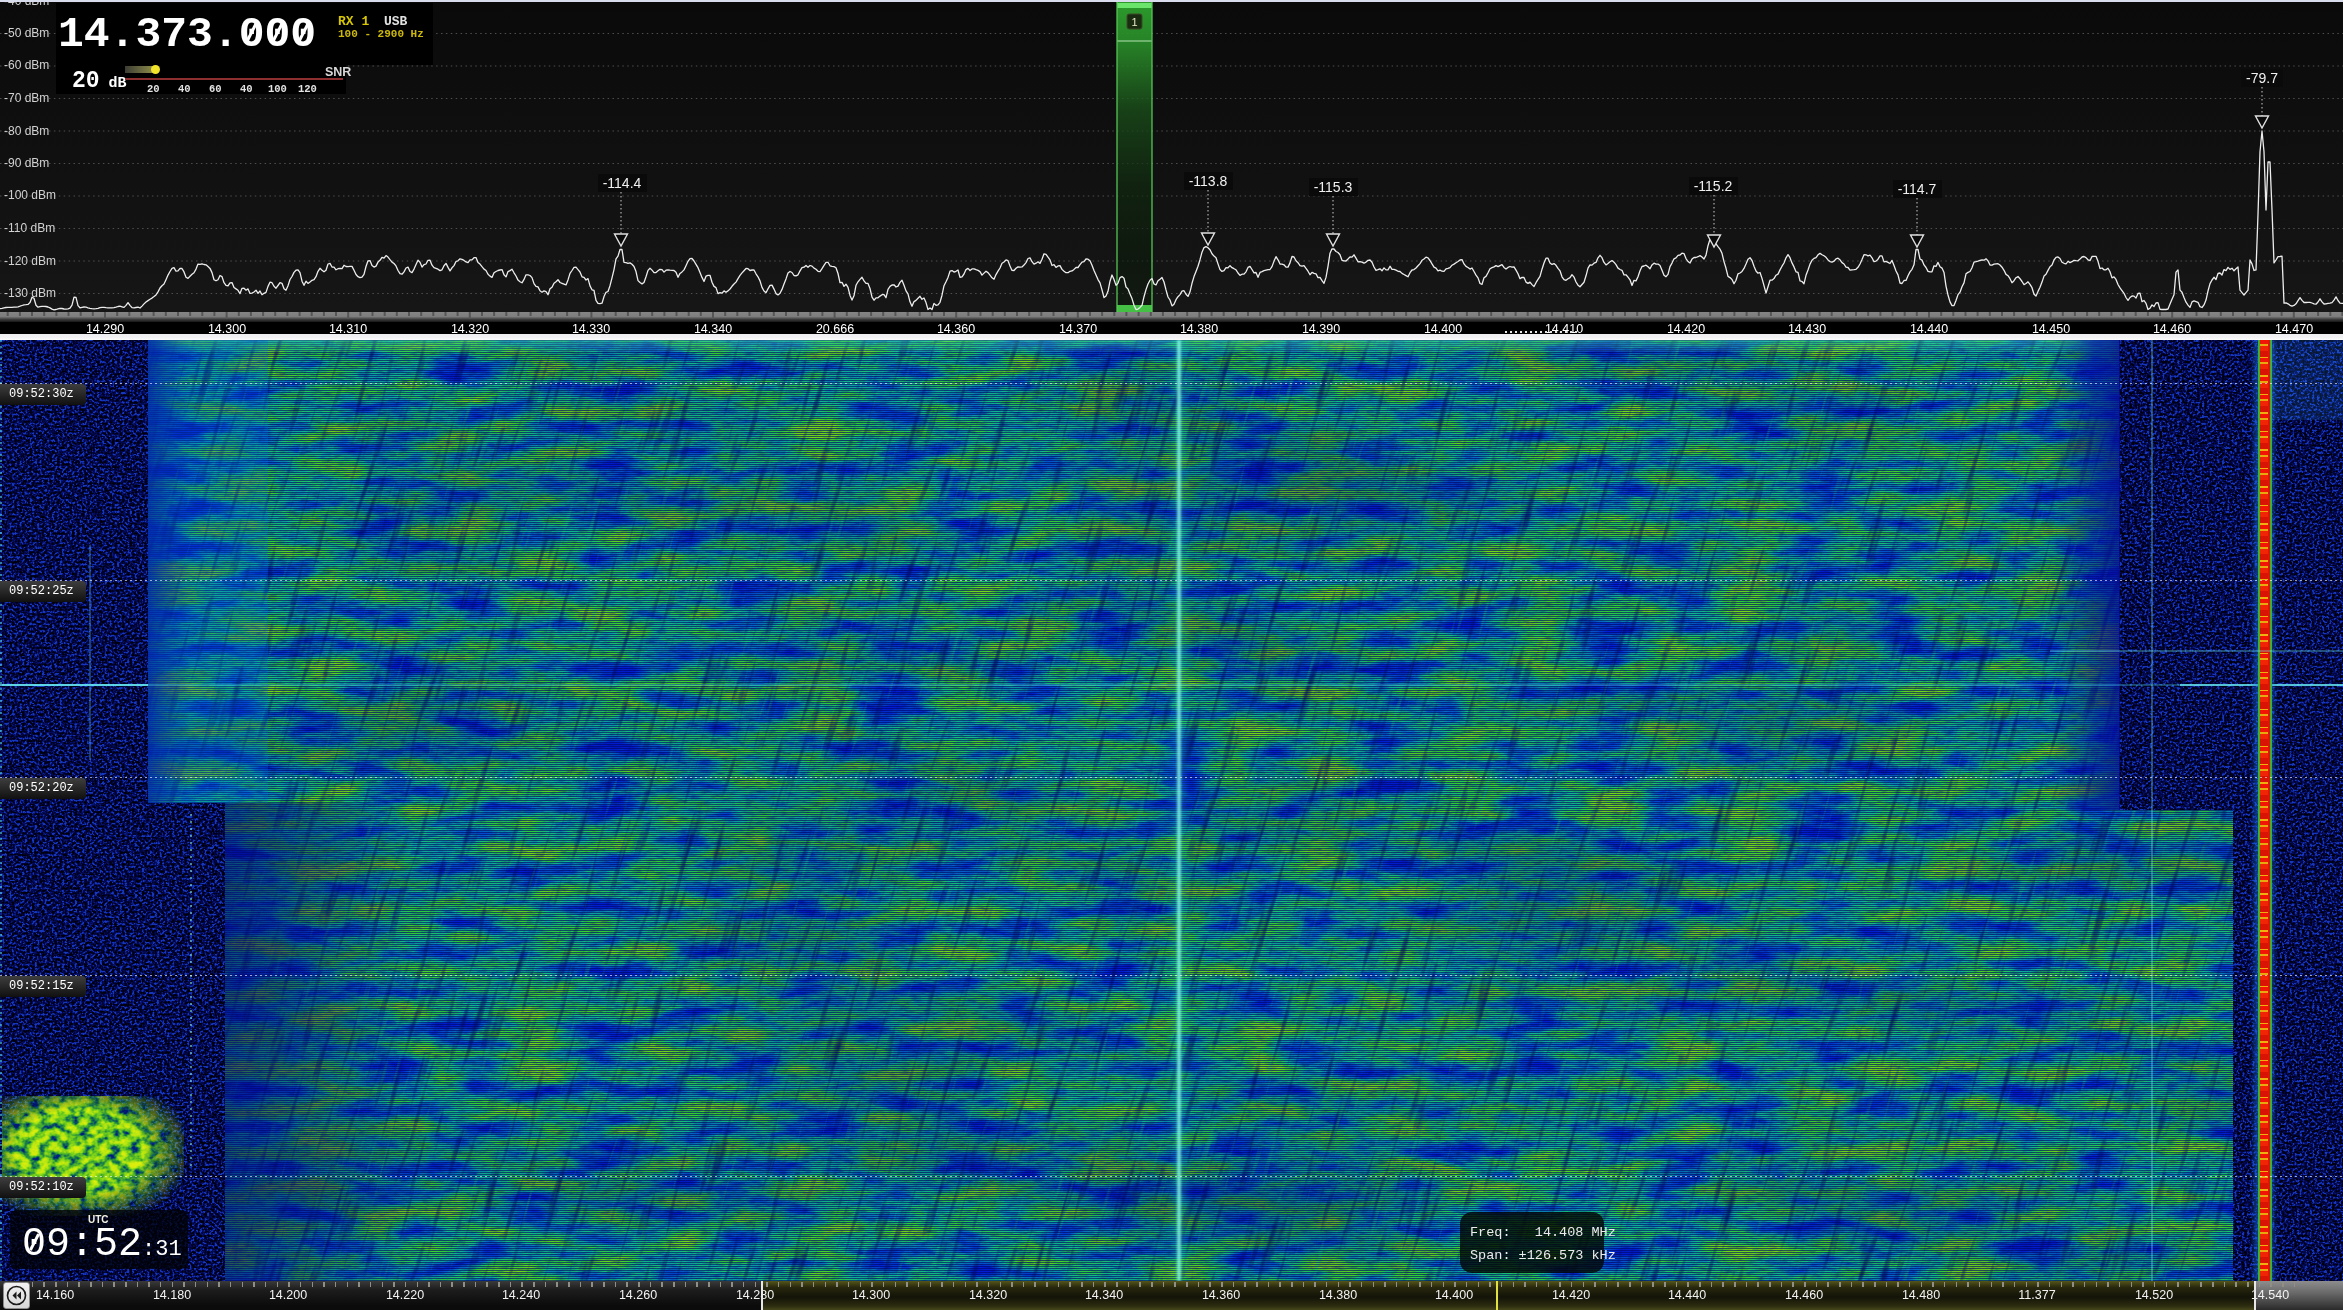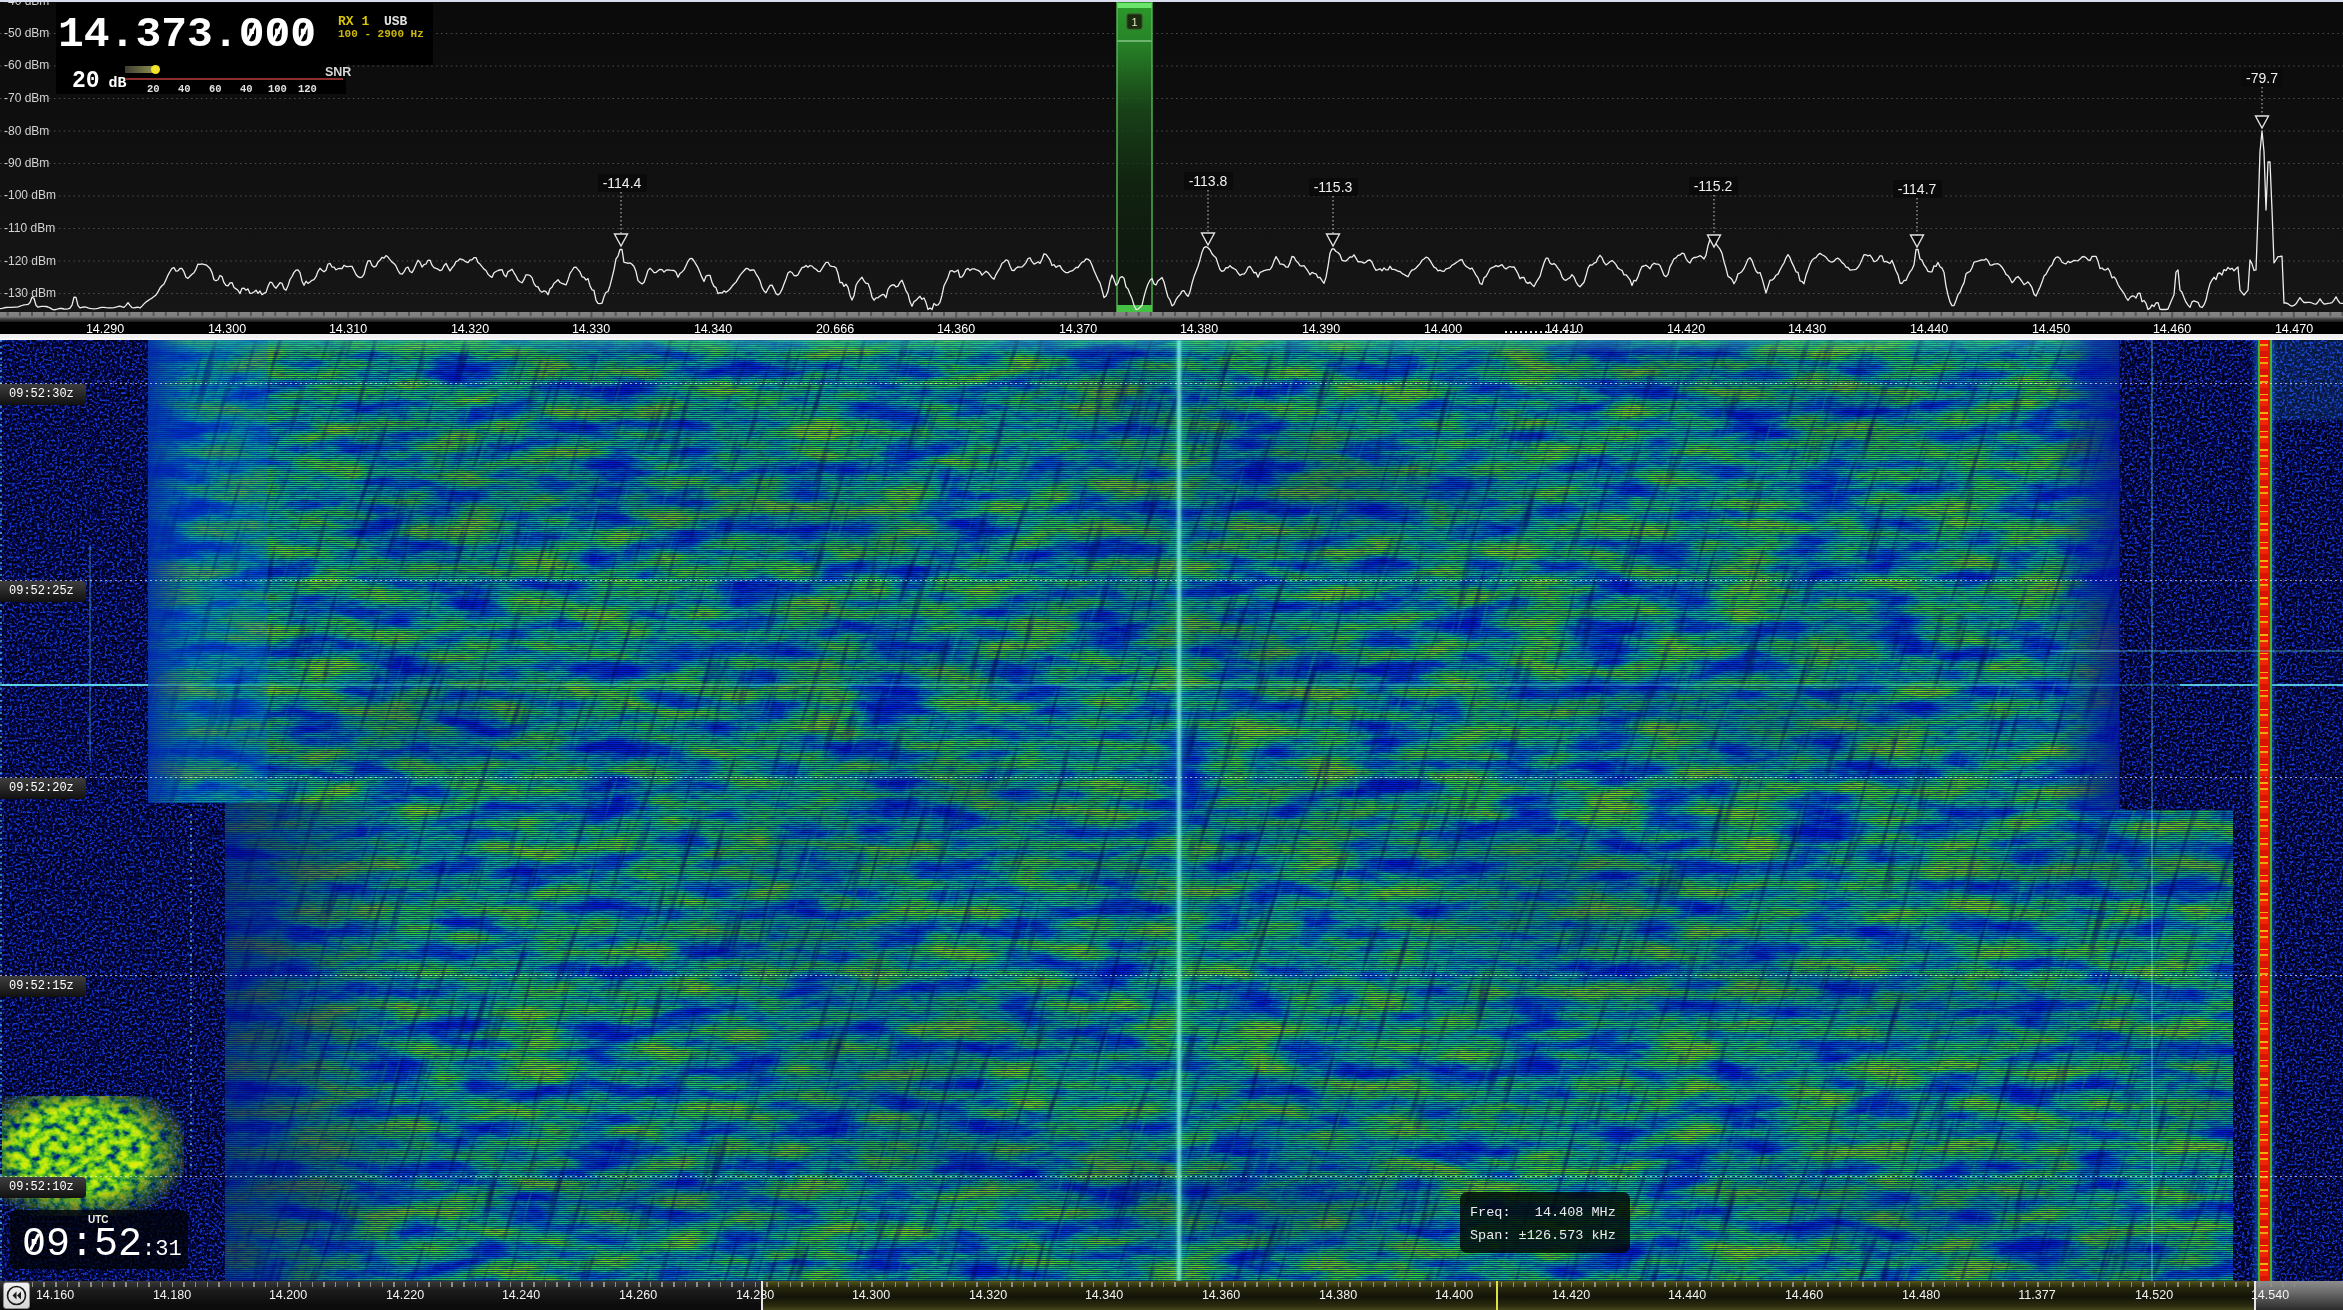--- a/index.html
+++ b/index.html
@@ -467,7 +467,7 @@
   <div style="position:absolute;left:22px;top:882px;font:40px 'Liberation Mono',monospace;color:#fff">09:52<span style="font-size:22px">:31</span></div>
   <div style="position:absolute;left:33px;top:893px;width:2.5px;height:18px;background:#fff;transform:rotate(27deg)"></div>
 
-  <div style="position:absolute;left:1460px;top:852px;width:170px;height:61px;background:rgba(4,6,3,0.8);border-radius:7px;color:#ececec;font:13.5px 'Liberation Mono',monospace;padding:9px 0 0 10px;line-height:23px">Freq:&nbsp;&nbsp;&nbsp;14.408&nbsp;MHz<br>Span:&nbsp;±126.573&nbsp;kHz</div>
+  <div style="position:absolute;left:1460px;top:872px;width:144px;height:61px;background:rgba(4,6,3,0.8);border-radius:12px;color:#ececec;font:13.5px 'Liberation Mono',monospace;padding:9px 0 0 10px;line-height:23px">Freq:&nbsp;&nbsp;&nbsp;14.408&nbsp;MHz<br>Span:&nbsp;±126.573&nbsp;kHz</div>
 </div>
 
 <div style="position:absolute;left:0;top:1281px;width:2343px;height:29px;background:linear-gradient(#3a3a3a,#1d1d1d 30%,#0b0b0b 85%)">

